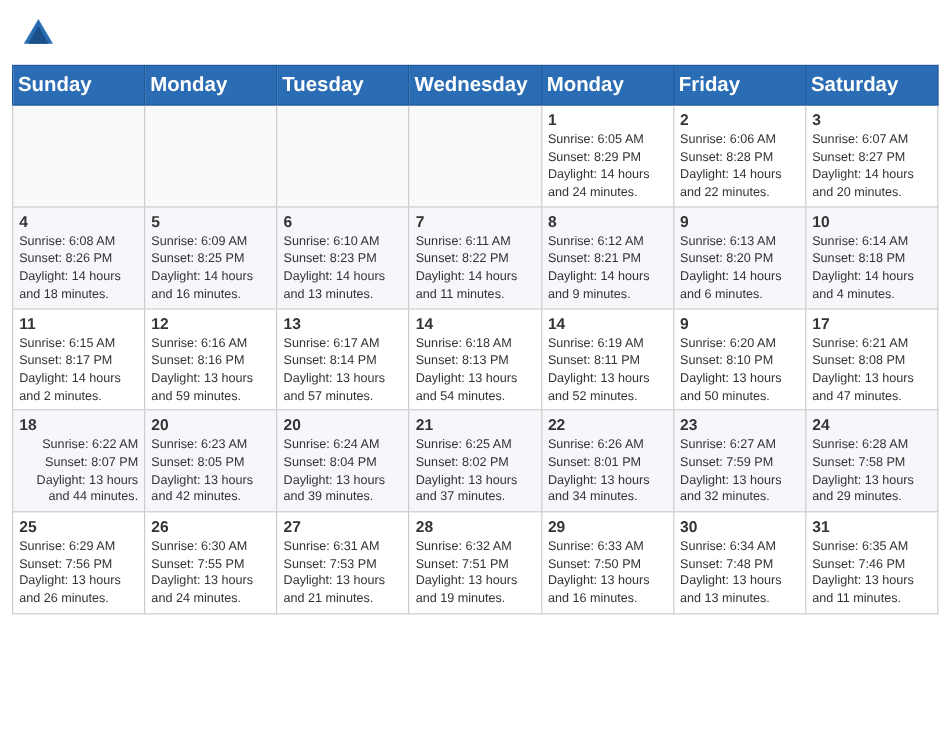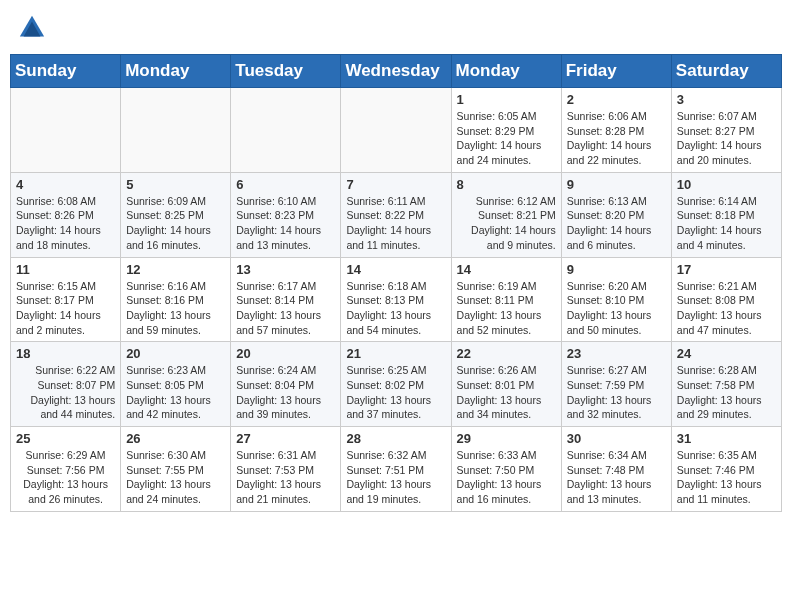--- a/index.html
+++ b/index.html
@@ -190,7 +190,7 @@
         </td>
         <td>
           <span class="day-number">8</span>
-          <div class="day-info" style="white-space: pre-line; text-align: right;">Sunrise: 6:12 AM
+          <div class="day-info" style="white-space: pre-line;">Sunrise: 6:12 AM
 Sunset: 8:21 PM
 Daylight: 14 hours
 and 9 minutes.</div>

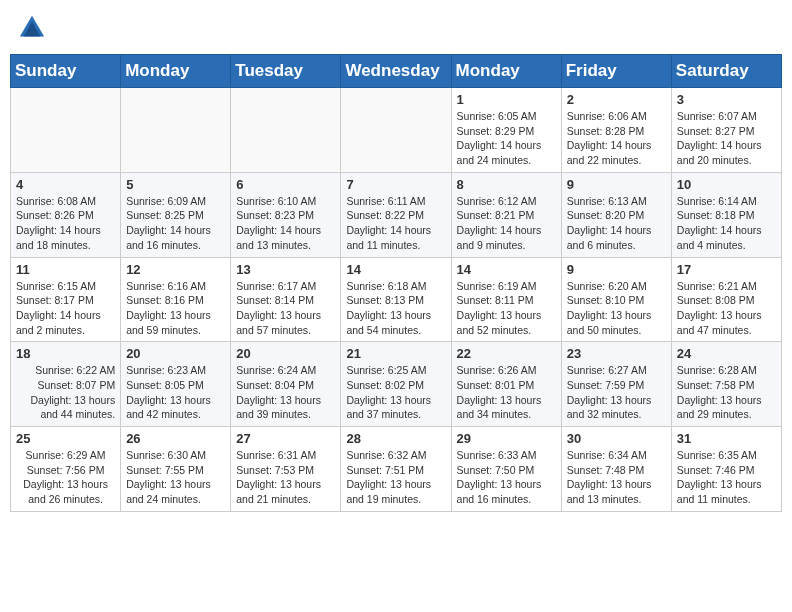--- a/index.html
+++ b/index.html
@@ -315,7 +315,7 @@
       <tr>
         <td>
           <span class="day-number">25</span>
-          <div class="day-info" style="white-space: pre-line; text-align: center;">Sunrise: 6:29 AM
+          <div class="day-info" style="white-space: pre-line;">Sunrise: 6:29 AM
 Sunset: 7:56 PM
 Daylight: 13 hours
 and 26 minutes.</div>

